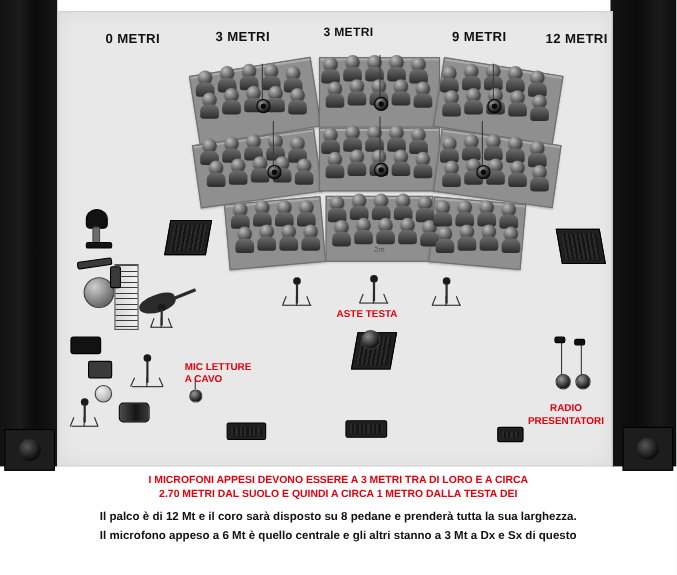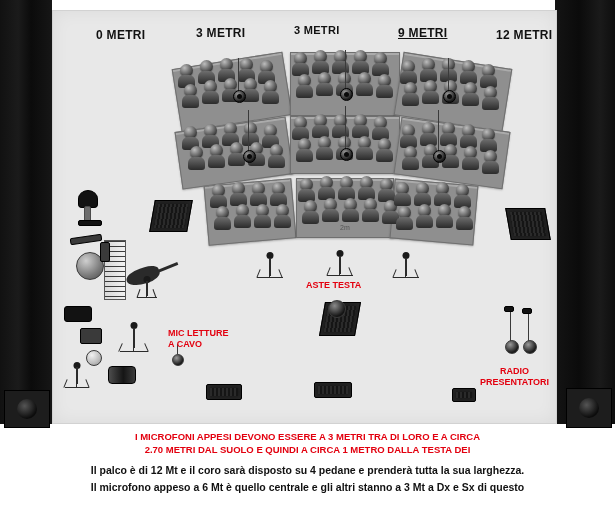--- a/index.html
+++ b/index.html
@@ -155,7 +155,7 @@
   <div class="dist-label" style="left:96px;top:28px;">0 METRI</div>
   <div class="dist-label" style="left:196px;top:26px;">3 METRI</div>
   <div class="dist-label" style="left:294px;top:24px;font-size:11px;">3 METRI</div>
-  <div class="dist-label" style="left:398px;top:26px;text-decoration:underline;">9 METRI</div>
+  <div class="dist-label" style="left:411px;top:26px;">9 METRI</div>
   <div class="dist-label" style="left:496px;top:28px;">12 METRI</div>
 
   <div class="riser" style="left:176px;top:60px;width:110px;height:62px;transform:rotate(-9deg);"></div>

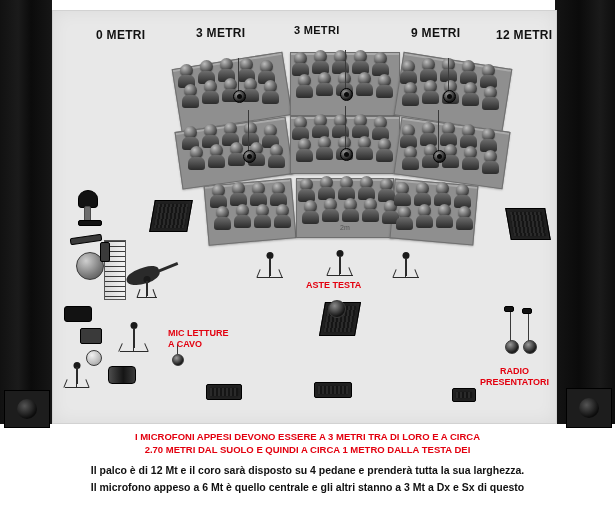--- a/index.html
+++ b/index.html
@@ -507,7 +507,7 @@
   </div>
 
   <div class="caption-black">
-    <div>Il palco è di 12 Mt e il coro sarà disposto su 4 pedane e prenderà tutta la sua larghezza.</div>
+    <div>Il palco è di 12 Mt e il coro sarà disposto su 8 pedane e prenderà tutta la sua larghezza.</div>
     <div>Il microfono appeso a 6 Mt è quello centrale e gli altri stanno a 3 Mt a Dx e Sx di questo</div>
   </div>
 

